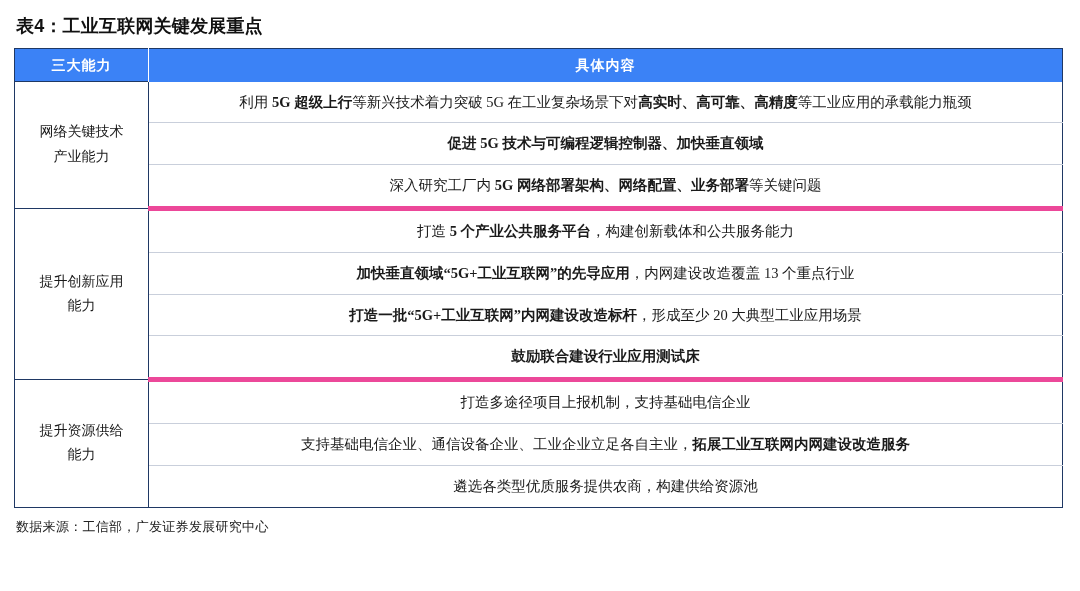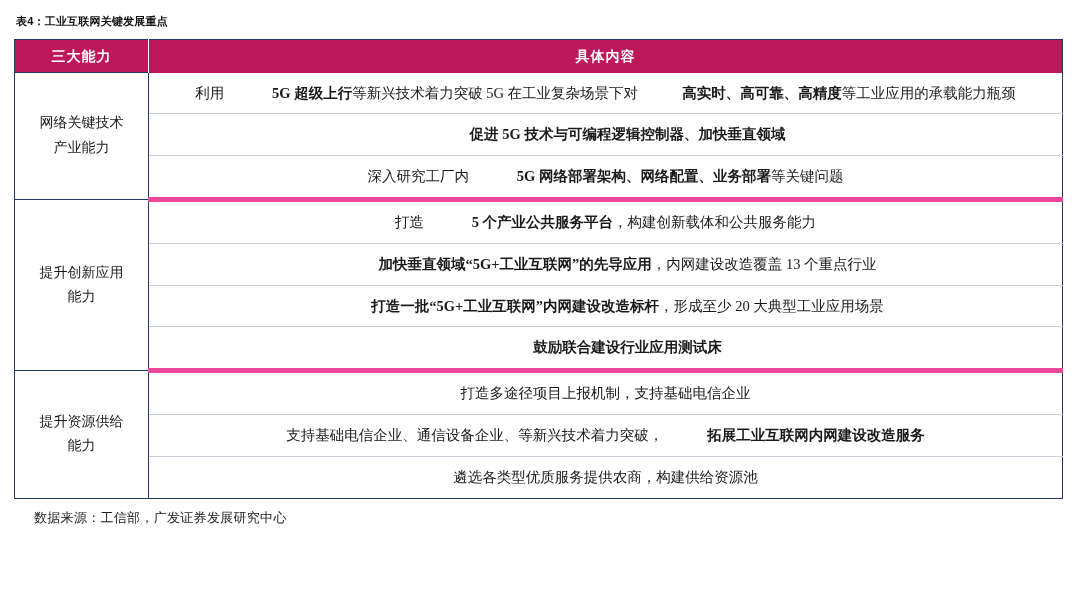--- a/index.html
+++ b/index.html
@@ -23,7 +23,7 @@
   }
   .caption {
     font-family: "Liberation Sans", sans-serif;
-    font-size: 11px;
+    font-size: 18px;
     font-weight: bold;
     color: #111111;
     letter-spacing: 0.2px;

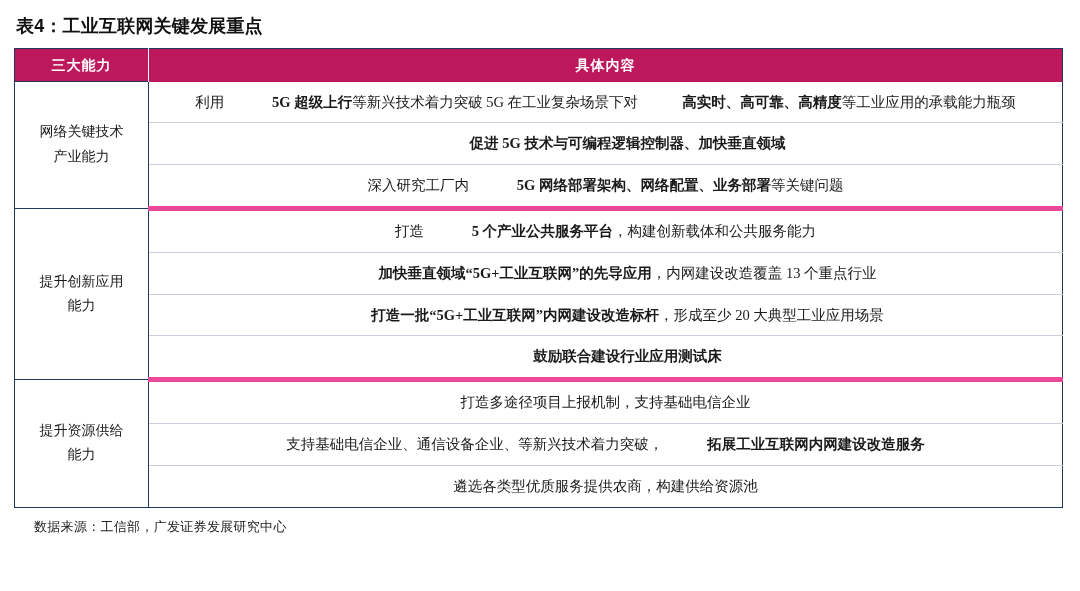--- a/index.html
+++ b/index.html
@@ -40,7 +40,7 @@
   table.kpi col.c2 { width: 914px; }
 
   thead th {
-    background: #be185d;
+    background: #3b82f6;
     color: #ffffff;
     font-family: "Liberation Sans", sans-serif;
     font-size: 14px;

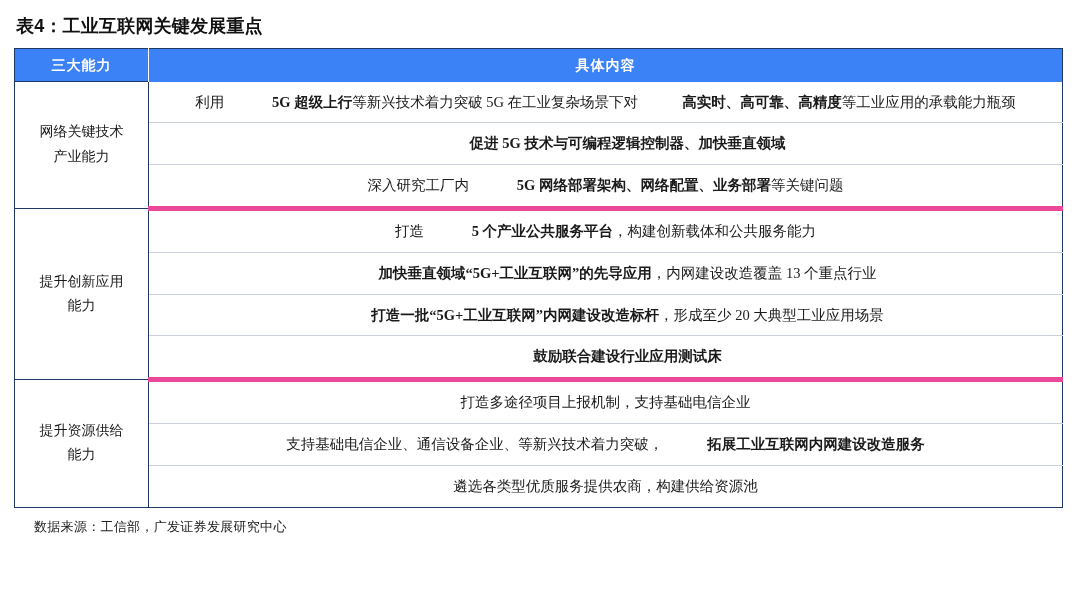--- a/index.html
+++ b/index.html
@@ -81,7 +81,7 @@
   td.item.lastrow {
     border-bottom: none;
   }
-  td.item b { font-weight: bold; margin-left: 44px; }
+  td.item b { font-weight: bold; }
 
   .source {
     font-family: "Liberation Sans", sans-serif;

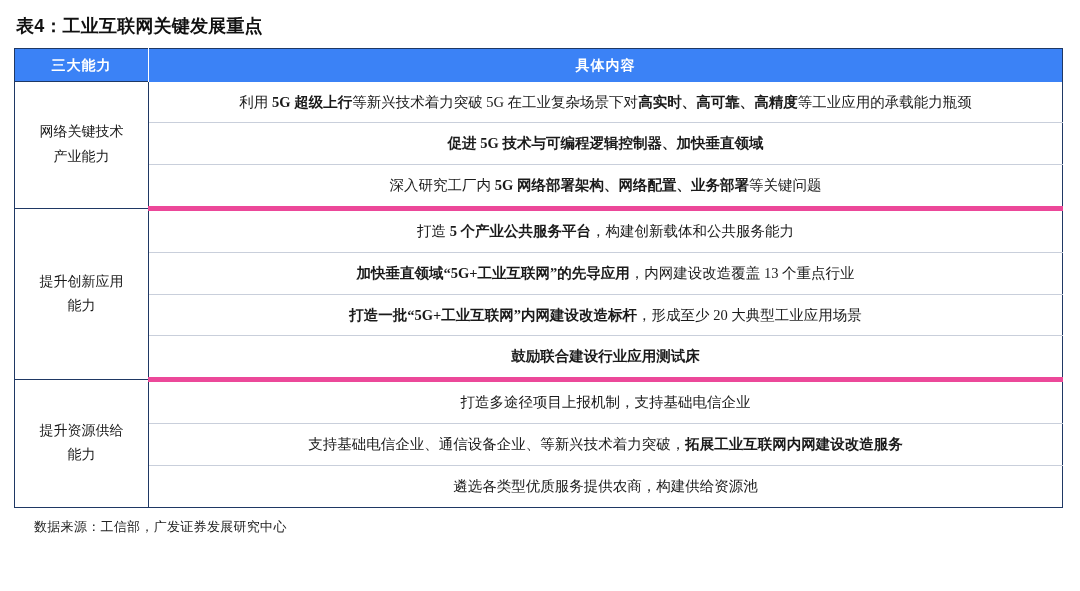--- a/index.html
+++ b/index.html
@@ -140,7 +140,7 @@
           <td class="item"><span>打造多途径项目上报机制，支持基础电信企业</span></td>
         </tr>
         <tr>
-          <td class="item"><span>支持基础电信企业、通信设备企业、等新兴技术着力突破，</span><b>拓展工业互联网内网建设改造服务</b></td>
+          <td class="item"><span>支持基础电信企业、通信设备企业、工业企业立足各自主业，</span><b>拓展工业互联网内网建设改造服务</b></td>
         </tr>
         <tr>
           <td class="item lastrow"><span>遴选各类型优质服务提供农商，构建供给资源池</span></td>

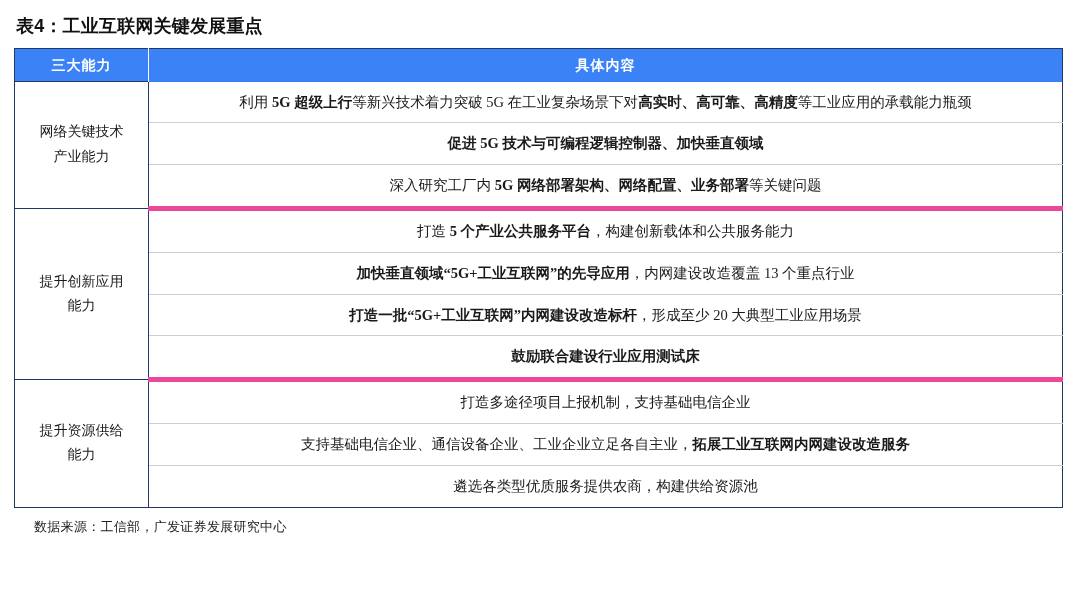--- a/index.html
+++ b/index.html
@@ -88,7 +88,7 @@
     font-size: 13px;
     color: #222222;
     margin-top: 10px;
-    margin-left: 20px;
+    margin-left: 2px;
     letter-spacing: 0.3px;
     white-space: nowrap;
   }

